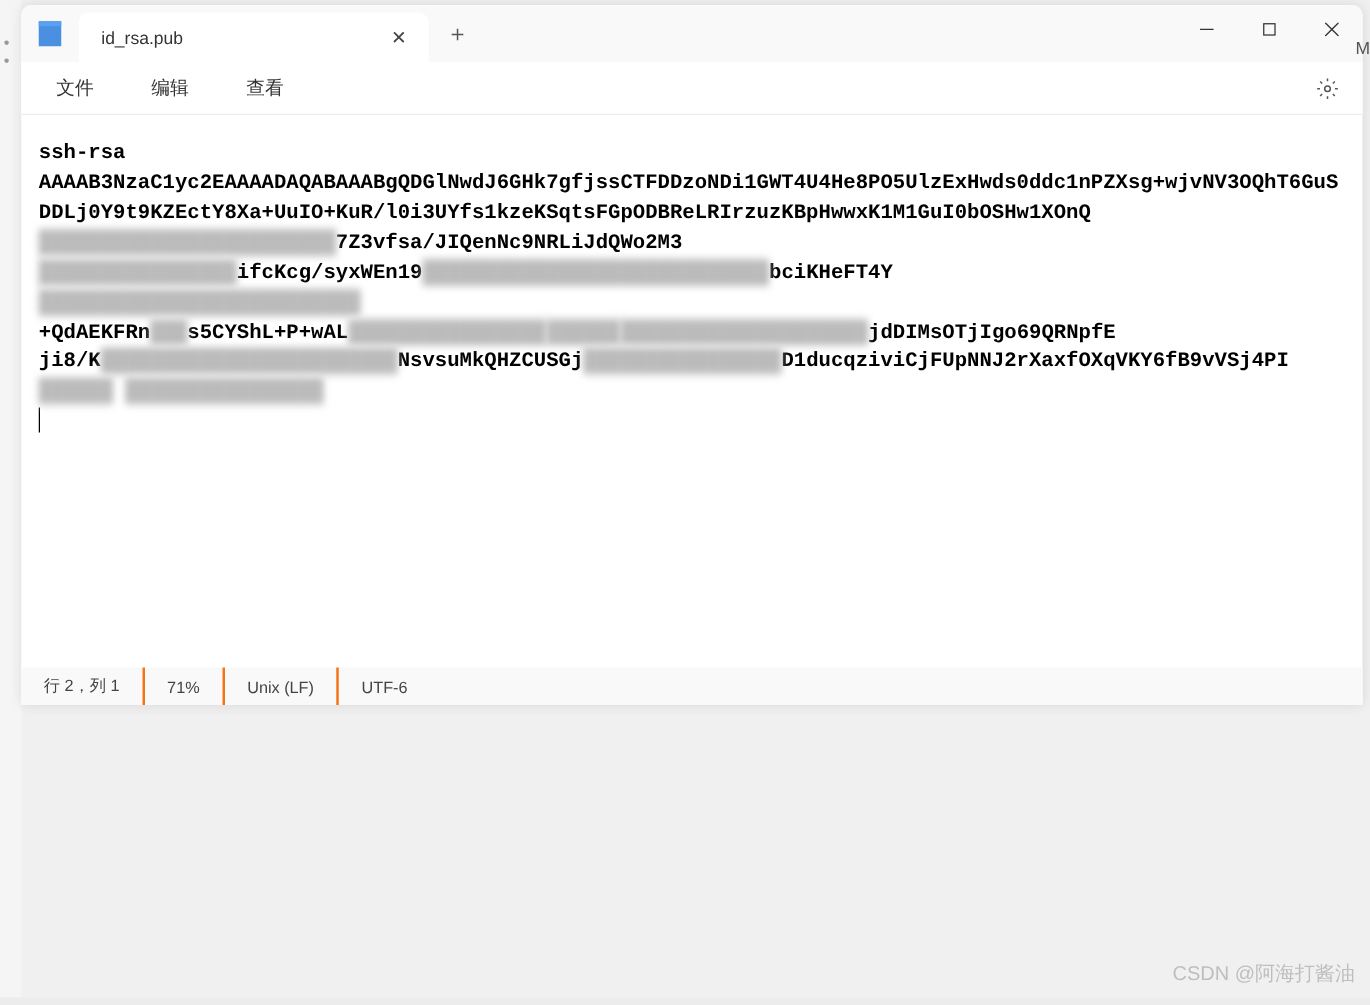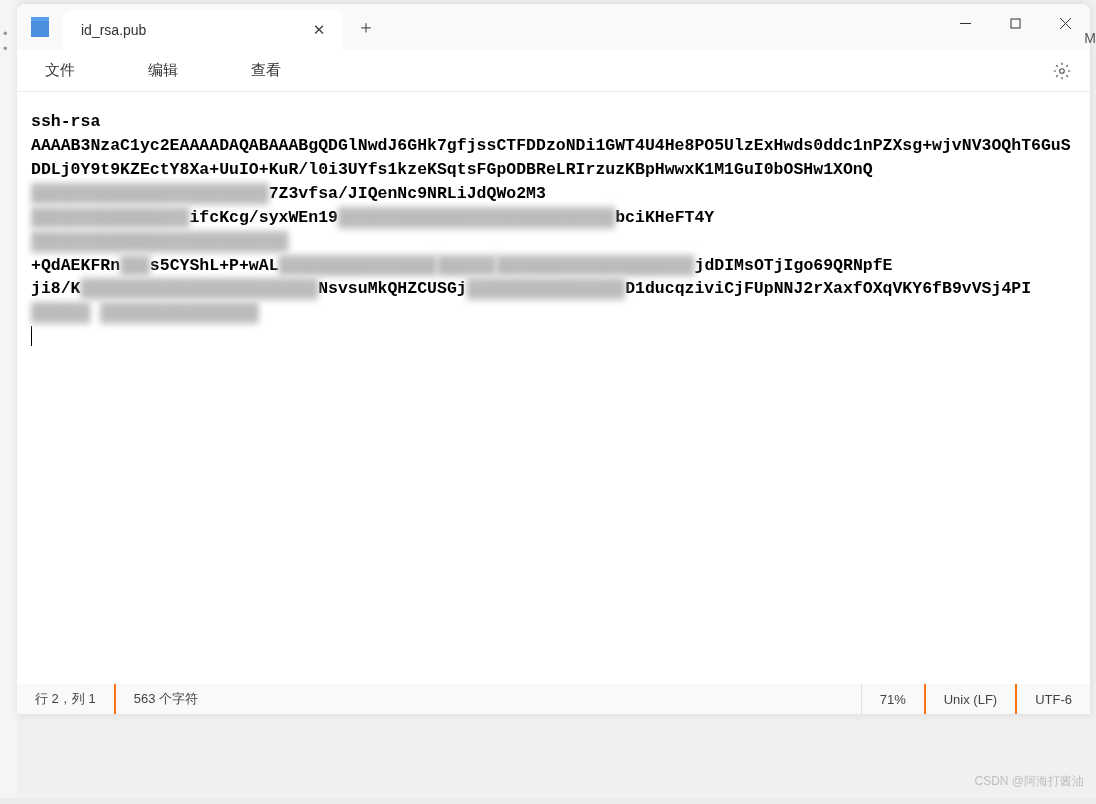--- a/index.html
+++ b/index.html
@@ -20,7 +20,7 @@
       left: 17px;
       top: 4px;
       width: 1073px;
-      height: 710px;
+      height: 560px;
       background: #ffffff;
       display: flex;
       flex-direction: column;

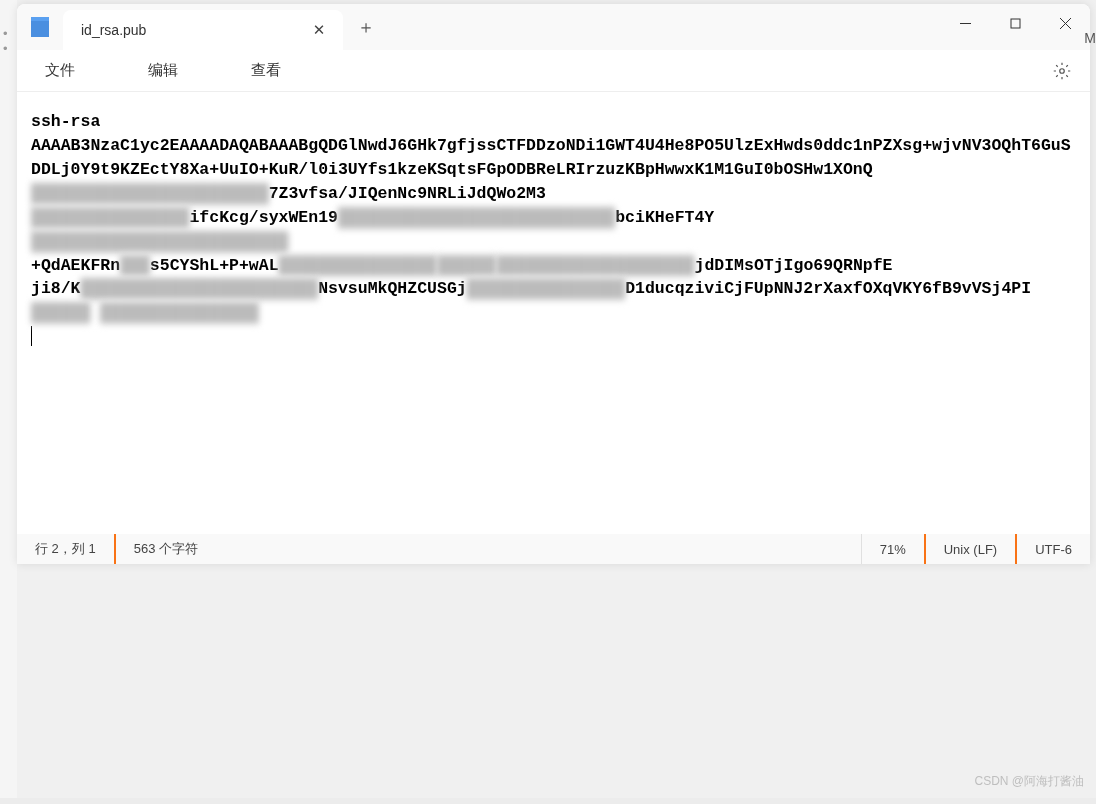--- a/index.html
+++ b/index.html
@@ -107,7 +107,6 @@
       padding: 0 10px;
       background: #ffffff;
       border-bottom: 1px solid #eee;
-      gap: 27px;
     }
     .menu-item {
       padding: 6px 18px;

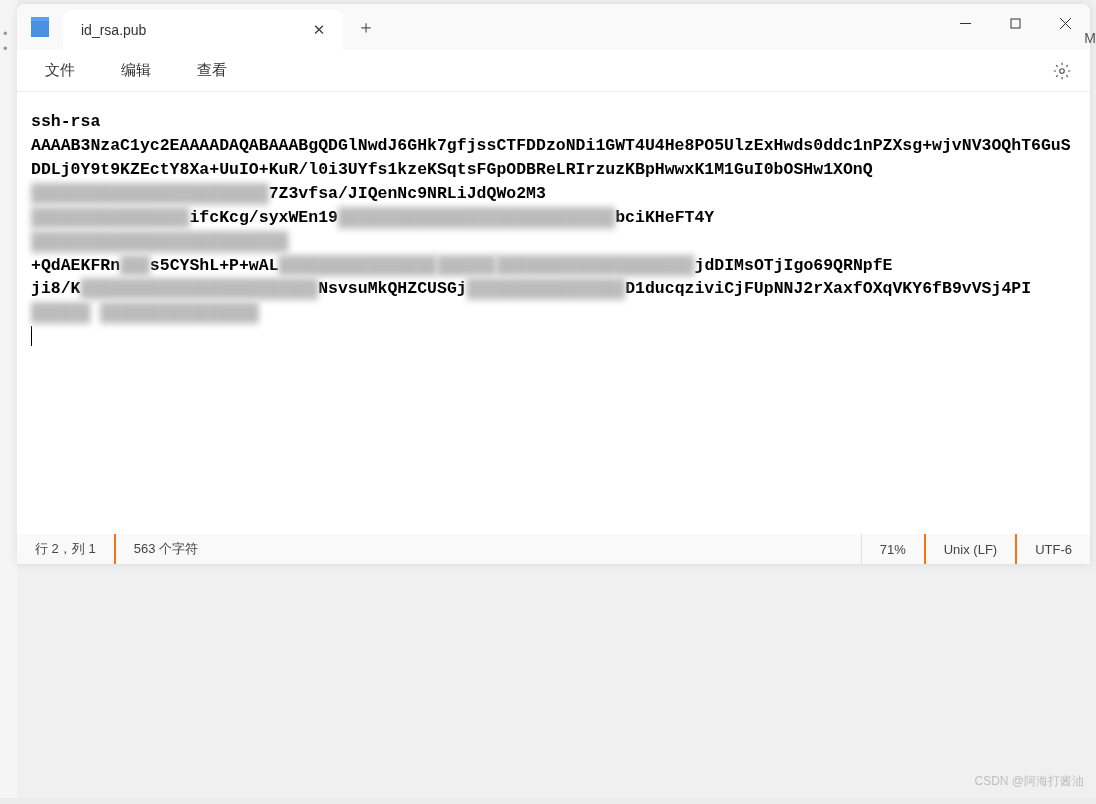--- a/index.html
+++ b/index.html
@@ -286,7 +286,6 @@
 
   <div class="statusbar">
     <div class="status-item">行 2，列 1</div>
-    <div class="status-item wide">563 个字符</div>
     <div class="status-item">71%</div>
     <div class="status-item">Unix (LF)</div>
     <div class="status-item">UTF-6</div>

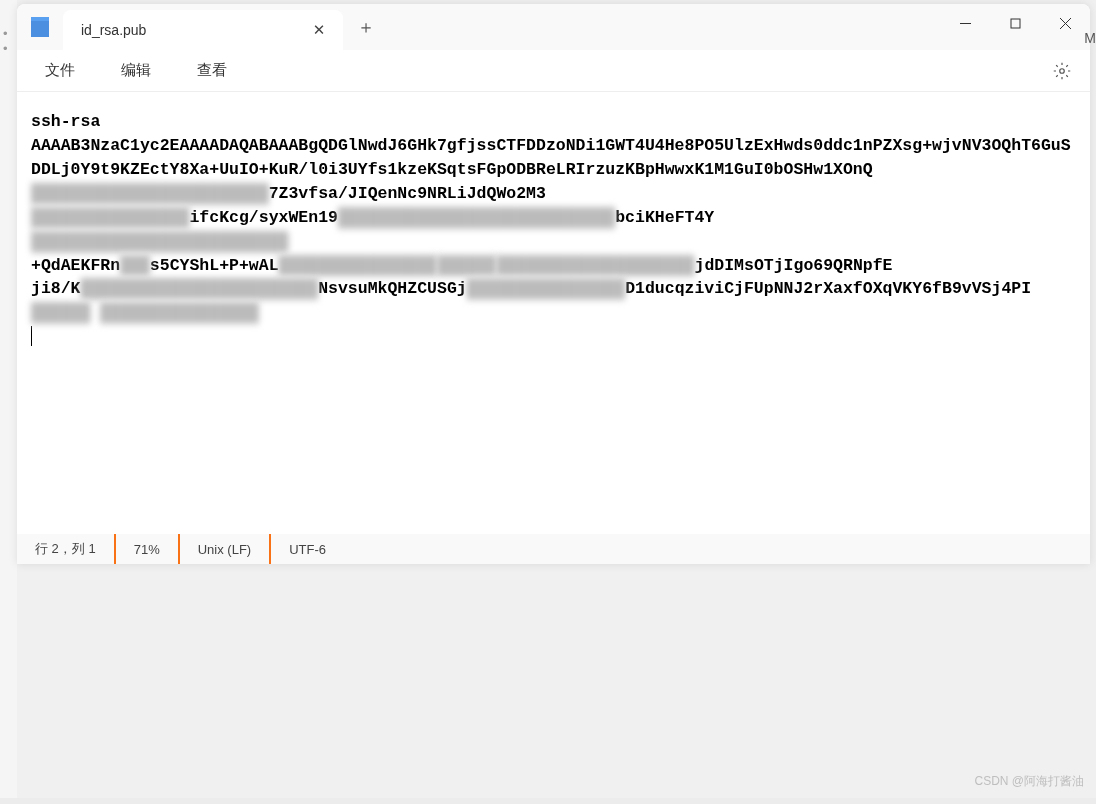--- a/index.html
+++ b/index.html
@@ -183,7 +183,7 @@
       position: absolute;
       right: 12px;
       bottom: 14px;
-      font-size: 12px;
+      font-size: 16px;
       color: rgba(150,150,150,0.55);
       pointer-events: none;
       font-family: "Microsoft YaHei", sans-serif;

